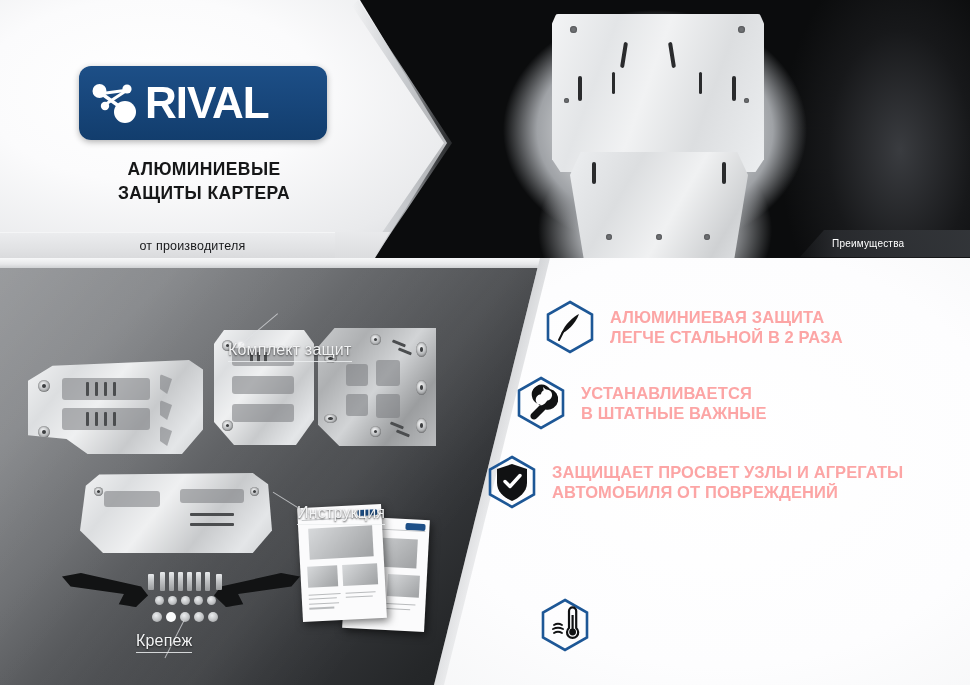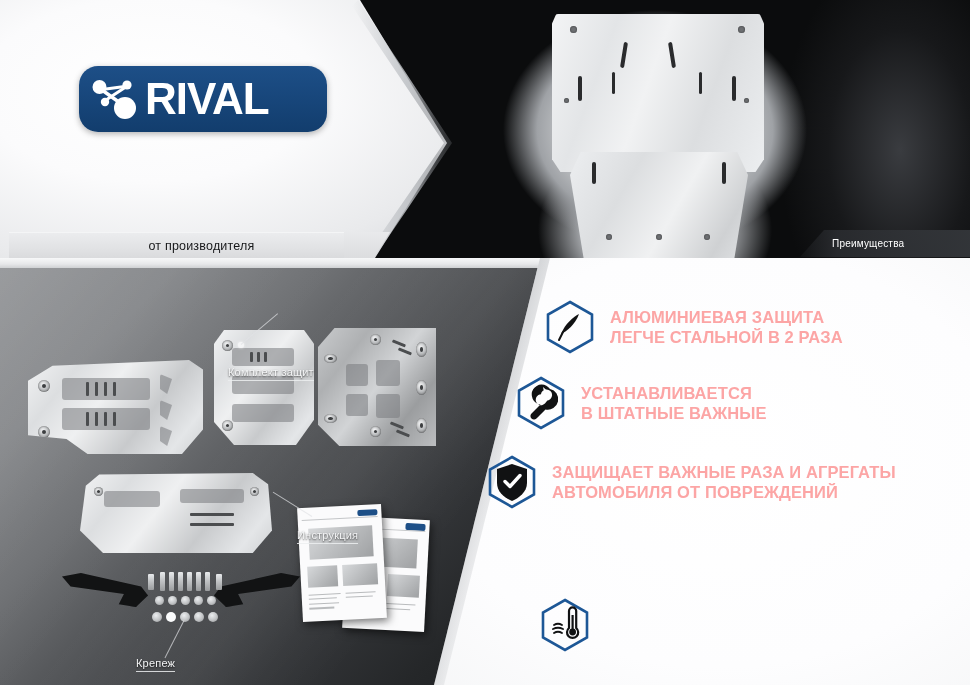--- a/index.html
+++ b/index.html
@@ -60,9 +60,9 @@
   }
 
   .logo-box {
-    position: absolute; left: 79px; top: 66px; width: 248px; height: 66px;
+    position: absolute; left: 79px; top: 66px; width: 248px; height: 74px;
     background: linear-gradient(180deg,#1d4f87 0%,#18477c 45%,#123d6d 100%);
-    border-radius: 19px;
+    border-radius: 12px;
     box-shadow: 0 2px 6px rgba(0,0,0,.3);
     display: flex; align-items: center; padding-left: 10px;
   }

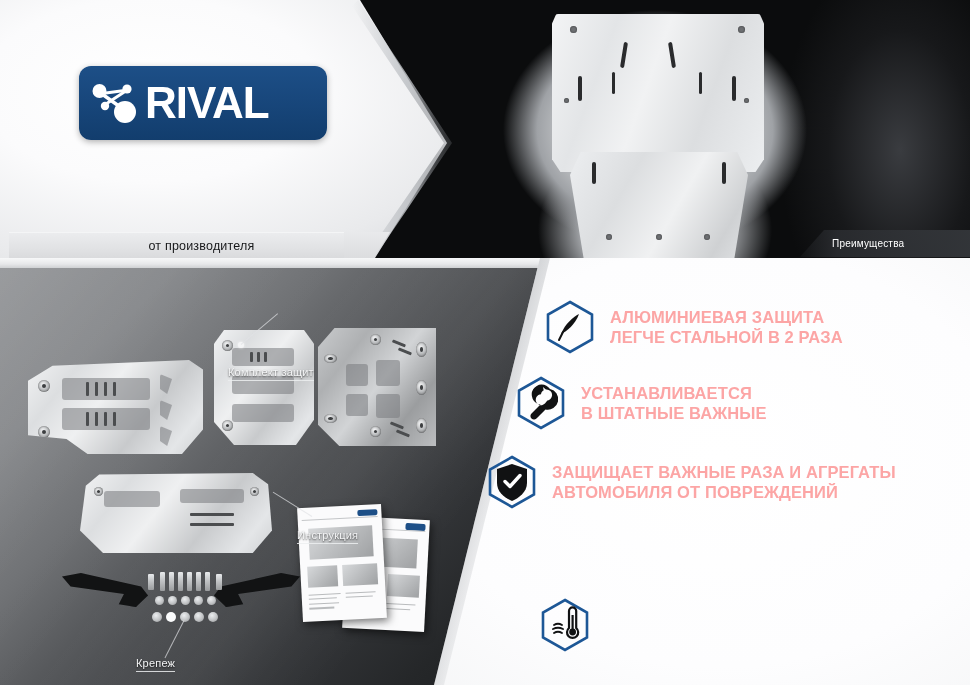--- a/index.html
+++ b/index.html
@@ -234,6 +234,10 @@
     <span class="logo-text">RIVAL</span>
   </div>
 
+  <div class="header-title">
+    <div>АЛЮМИНИЕВЫЕ</div>
+    <div>ЗАЩИТЫ КАРТЕРА</div>
+  </div>
 
   <div class="subband-tail"></div>
   <div class="subband">

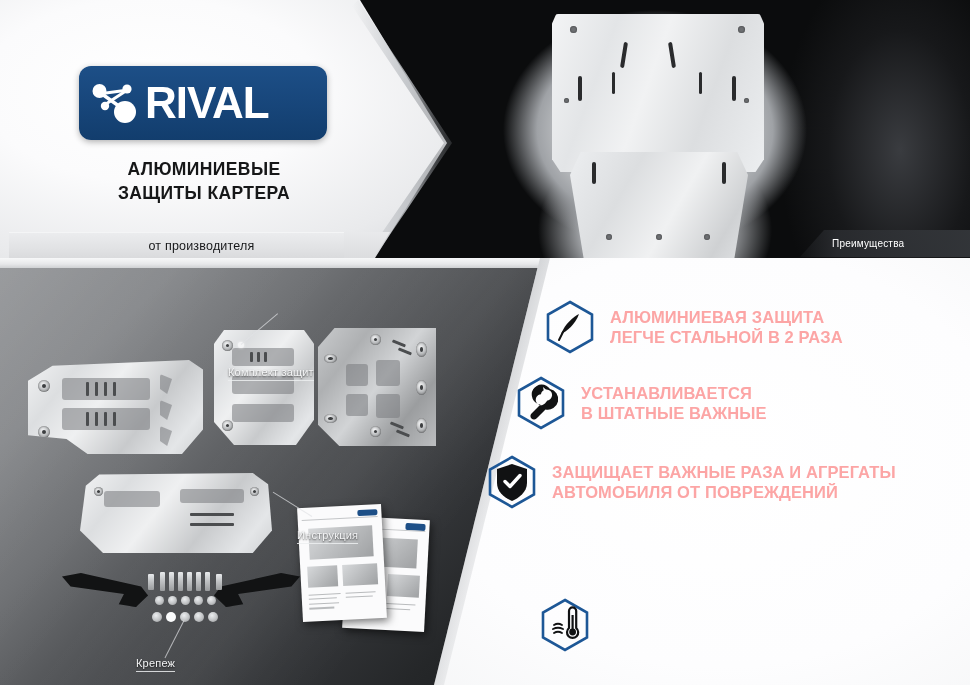--- a/index.html
+++ b/index.html
@@ -84,7 +84,7 @@
     position: absolute; left: 0; top: 232px; width: 335px; height: 27px;
     background: linear-gradient(180deg,#ebecee 0%,#e2e3e5 55%,#d9dadc 100%);
     border-top: 1px solid #f4f5f6;
-    display: flex; align-items: center; justify-content: center; margin-left: 9px;
+    display: flex; align-items: center; justify-content: center;
   }
   .subband-inner {
     font-size: 12.5px; color: #17181a; letter-spacing: .2px;

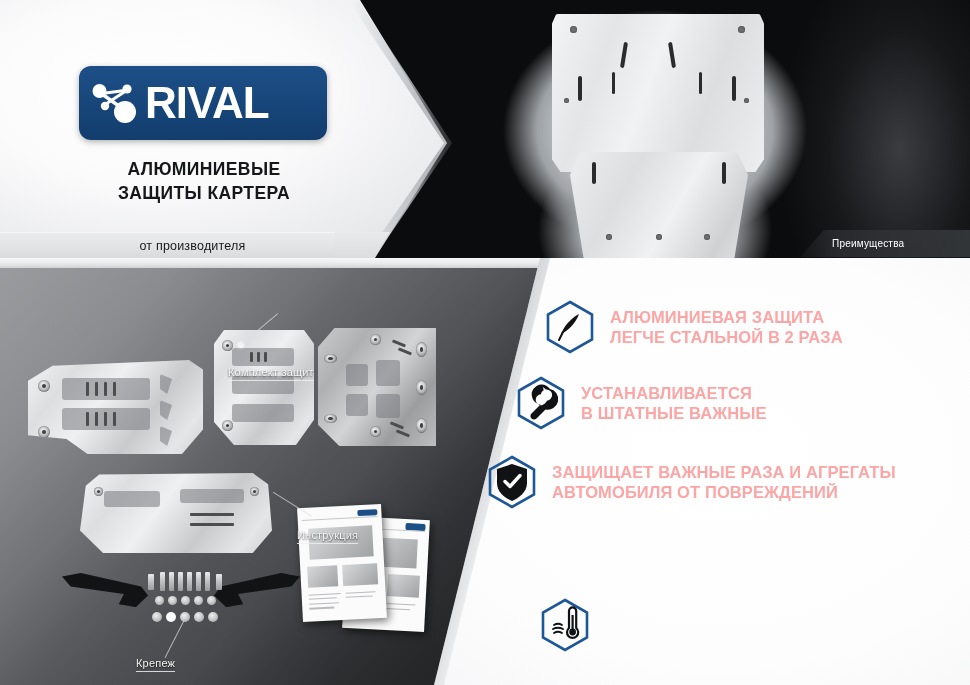--- a/index.html
+++ b/index.html
@@ -163,8 +163,8 @@
   .sheet .img { position:absolute; background:linear-gradient(135deg,#d7d9db,#9fa1a3); }
 
   
-  .callout { position: absolute; color: #f2f3f4; font-size: 11px; white-space: nowrap;
-             text-shadow: 0 1px 2px rgba(0,0,0,.7); letter-spacing:.2px;margin-top:25px; }
+  .callout { position: absolute; color: #f2f3f4; font-size: 16px; white-space: nowrap;
+             text-shadow: 0 1px 2px rgba(0,0,0,.7); letter-spacing:.2px; }
   .callout.u { border-bottom: 1px solid rgba(236,238,240,.85); padding-bottom: 2px; }
   .leader { position: absolute; background: rgba(225,227,229,.7); height: 1px;
             transform-origin: left center; }

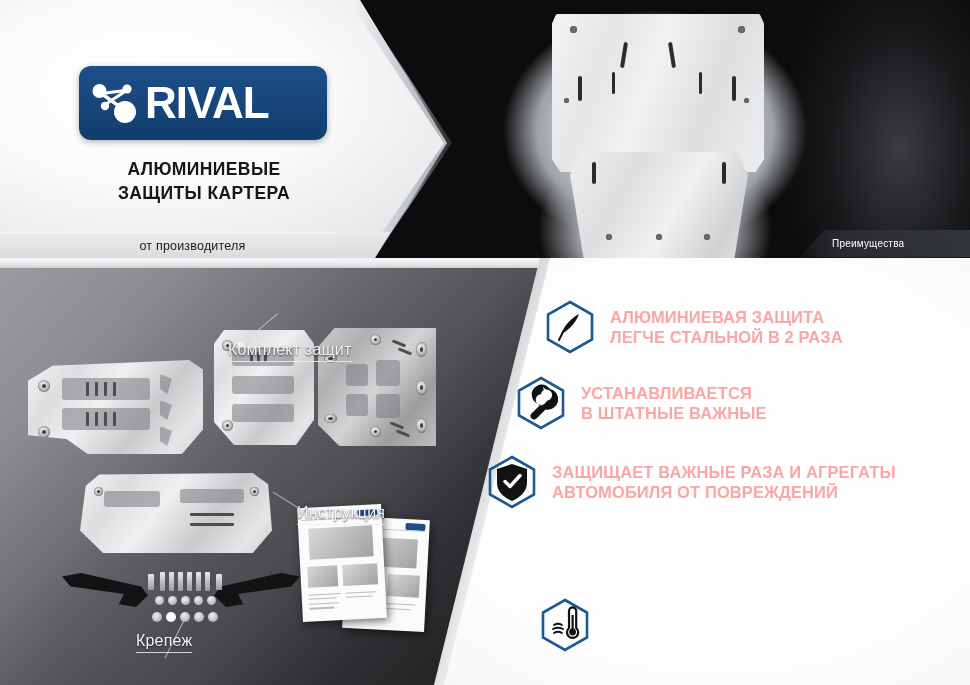--- a/index.html
+++ b/index.html
@@ -438,7 +438,7 @@
         <path d="M18 26.5 L23 31.5 L33 20.5" fill="none" stroke="#ffffff" stroke-width="3.4" stroke-linecap="round" stroke-linejoin="round"></path>
       </svg>
     </span>
-    <span class="btext">ЗАЩИЩАЕТ ВАЖНЫЕ РАЗА И АГРЕГАТЫ
+    <span class="btext">ЗАЩИЩАЕТ ПРОСВЕТ УЗЛЫ И АГРЕГАТЫ
 АВТОМОБИЛЯ ОТ ПОВРЕЖДЕНИЙ</span>
   </div>
 

